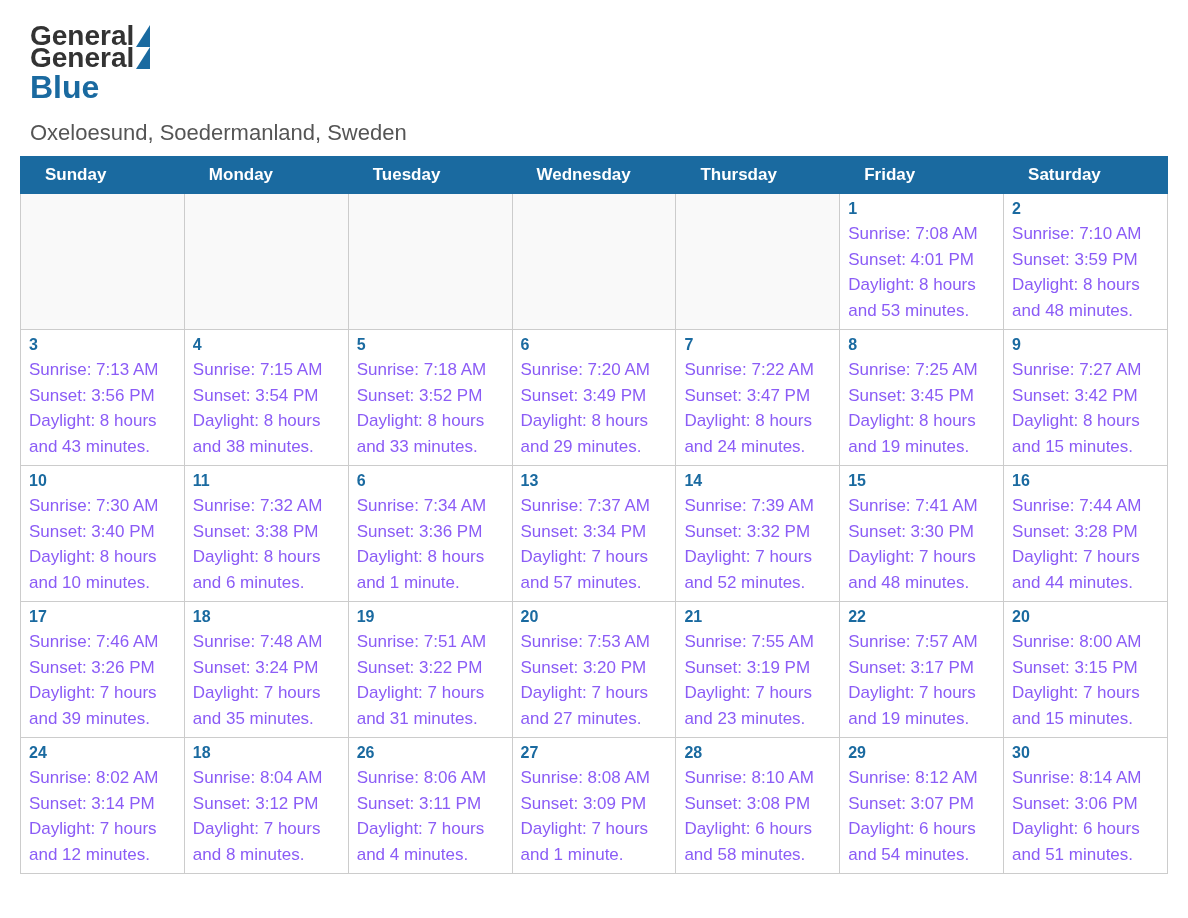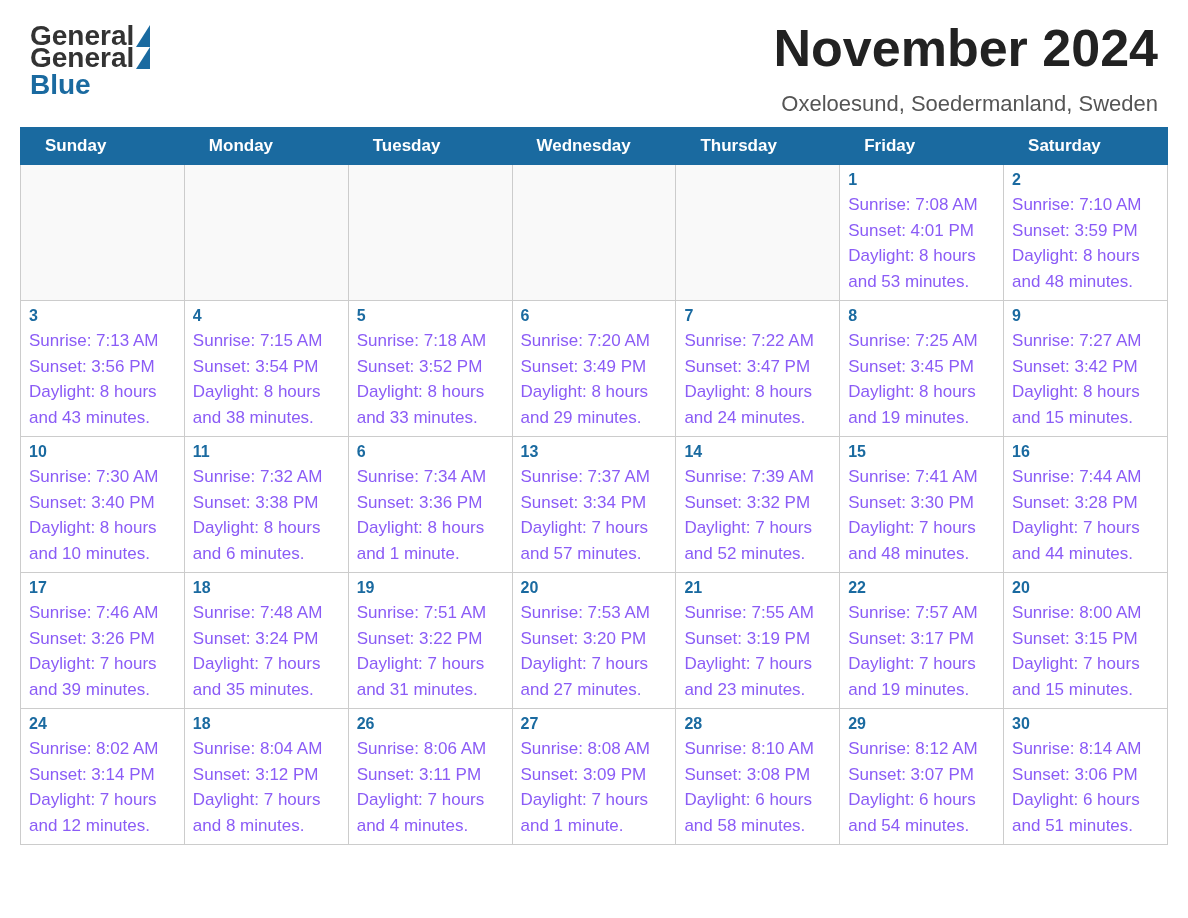--- a/index.html
+++ b/index.html
@@ -15,6 +15,7 @@
       justify-content: space-between;
       align-items: flex-start;
       padding: 20px 30px 10px 30px;
+      flex-direction: column;
     }
     .logo {
       display: flex;

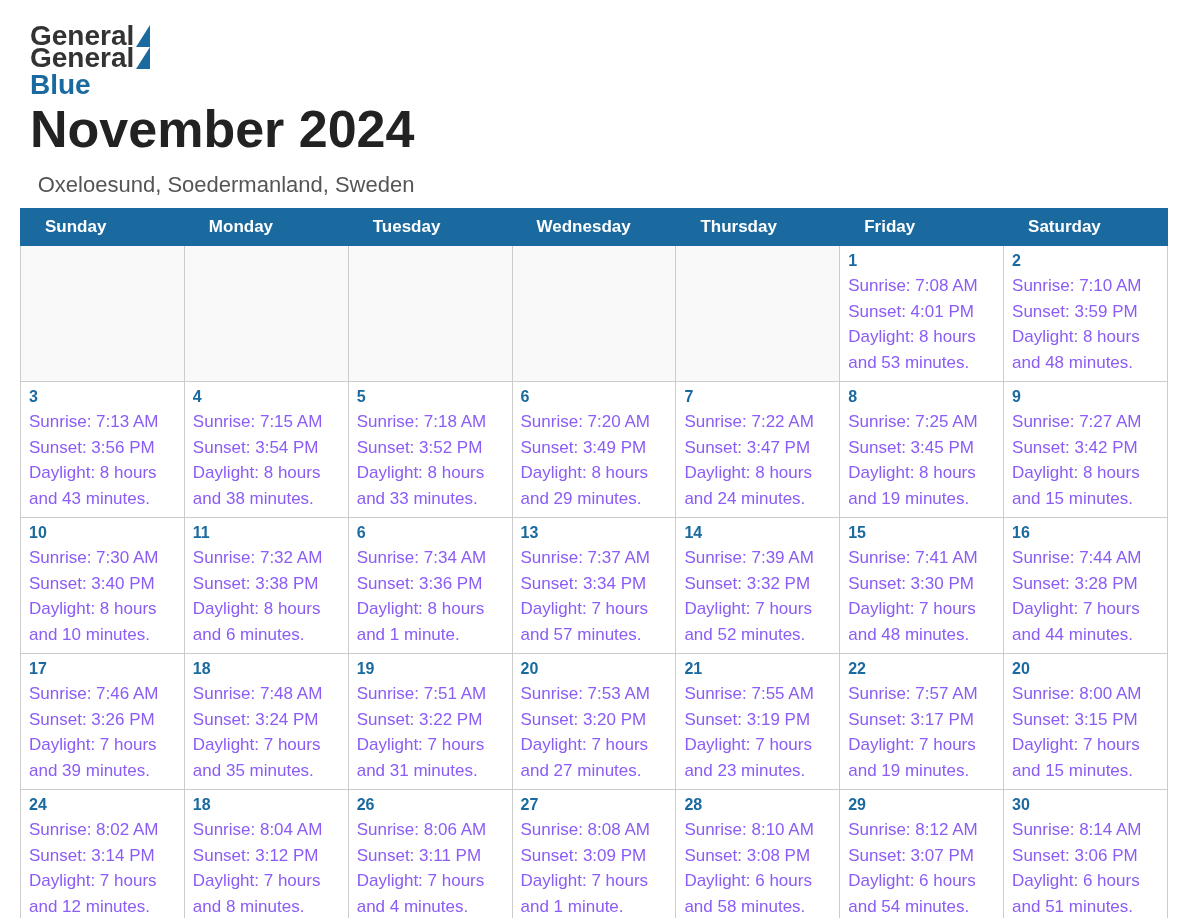--- a/index.html
+++ b/index.html
@@ -41,7 +41,7 @@
     }
     .logo-blue {
       color: #1a6aa0;
-      font-size: 28px;
+      font-size: 32px;
       font-weight: bold;
     }
     .title-block {

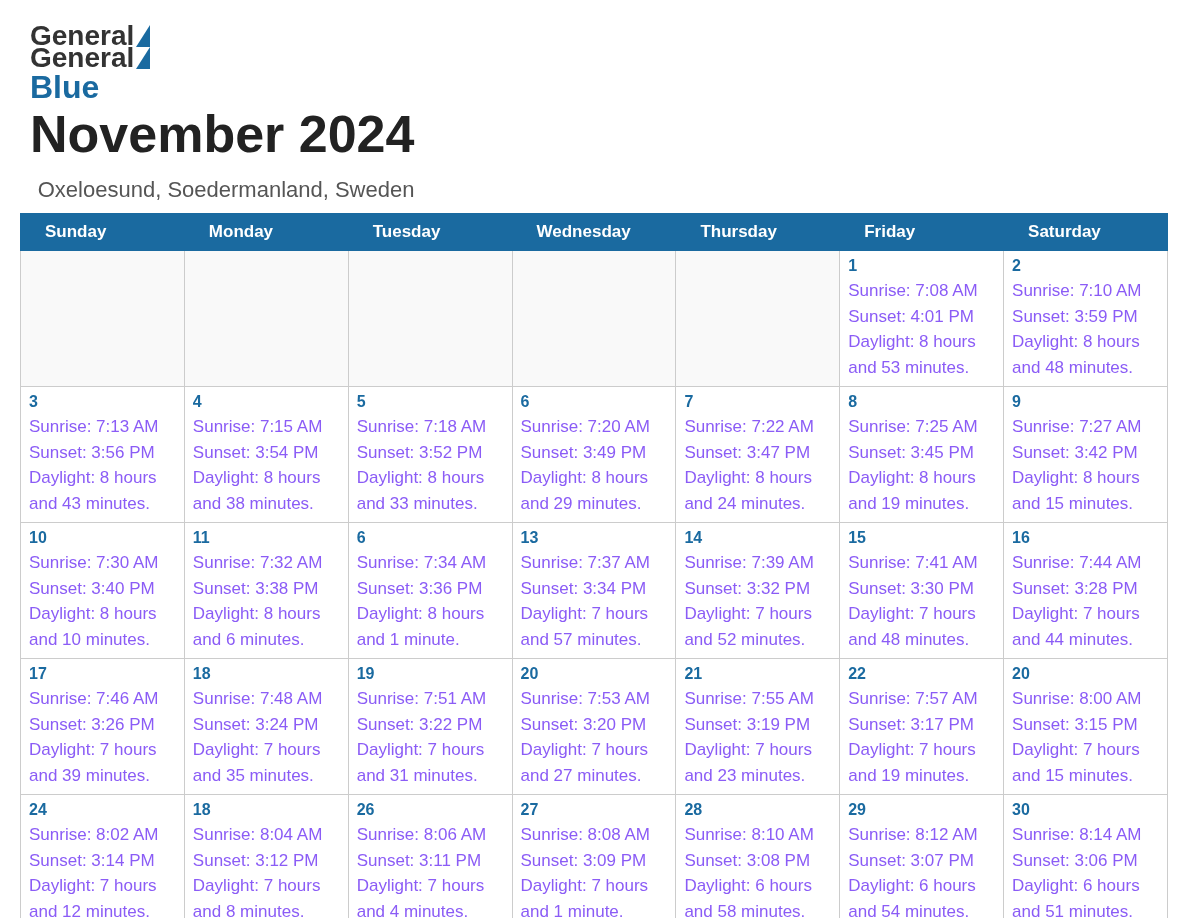--- a/index.html
+++ b/index.html
@@ -123,7 +123,6 @@
     </div>
   </div>
   <div class="title-block">
-    <div class="month-title">November 2024</div>
     <div class="location">Oxeloesund, Soedermanland, Sweden</div>
   </div>
 </div>

